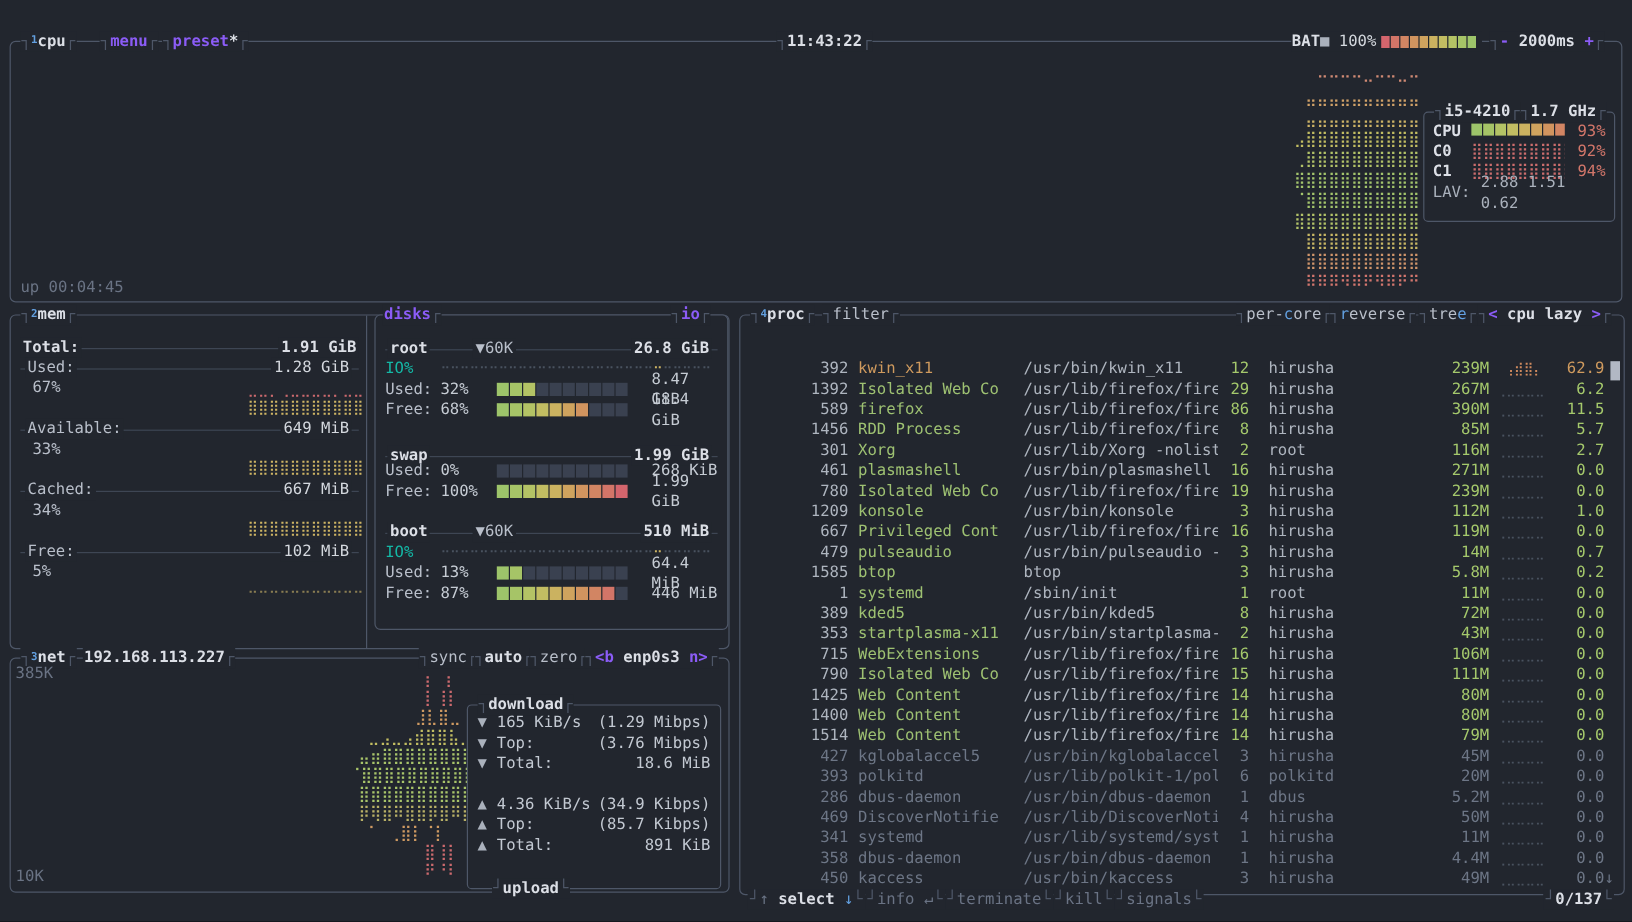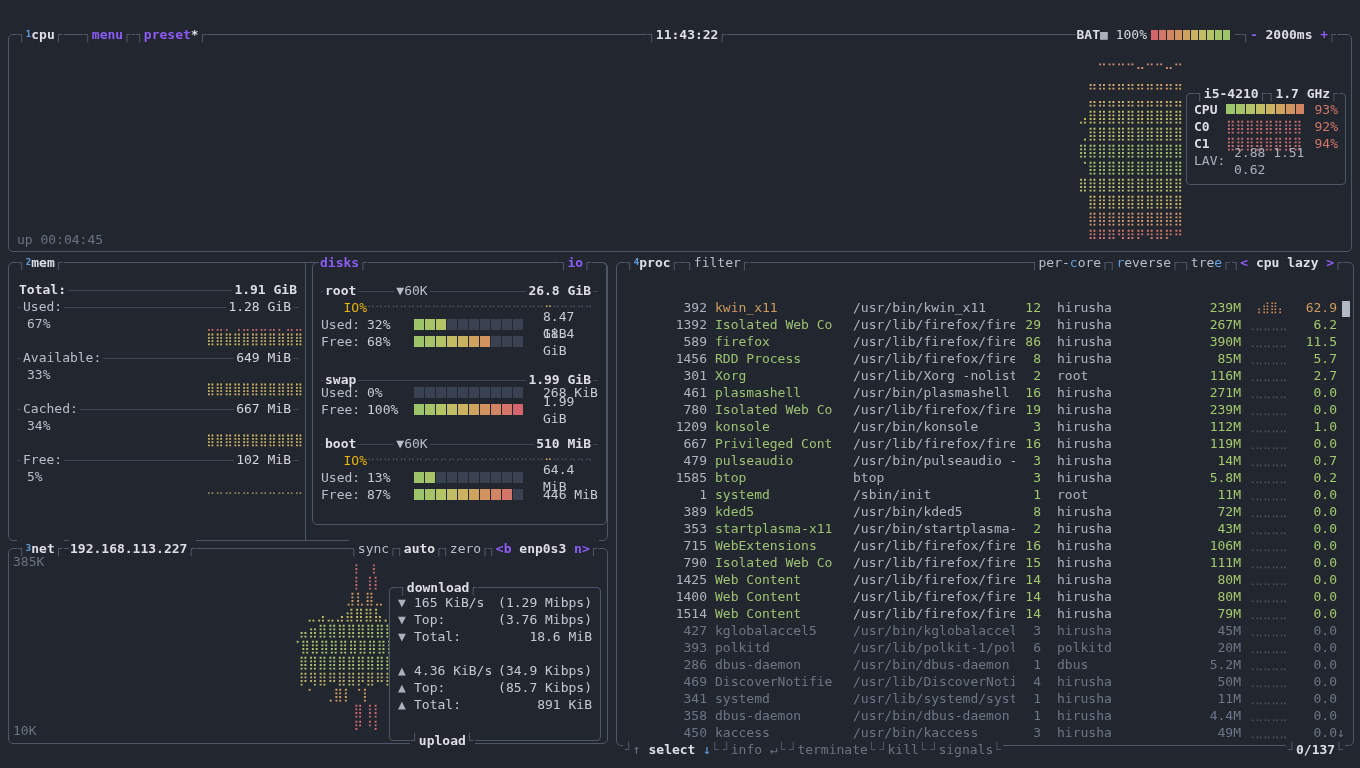--- a/index.html
+++ b/index.html
@@ -67,7 +67,7 @@
   .dmrow .meter{margin-left:9px;}
   .dmrow .dval{flex:1;color:#c6ccd4;padding-left:20px;}
   .iorow{position:absolute;left:0;right:0;height:17px;display:flex;align-items:center;}
-  .iorow .dlab{width:46px;color:#eab308;flex:none;text-align:right;}
+  .iorow .dlab{width:46px;color:#14b8a6;flex:none;}
   .iodots{color:#49525f;font-size:11px;white-space:pre;overflow:hidden;}
   .iospark{color:#cdb464;font-size:11px;}
   

